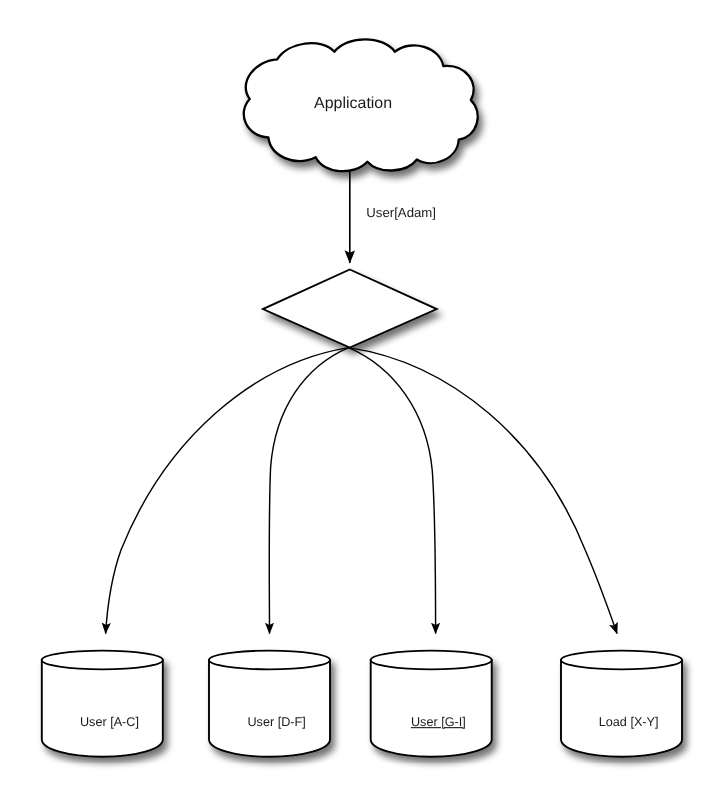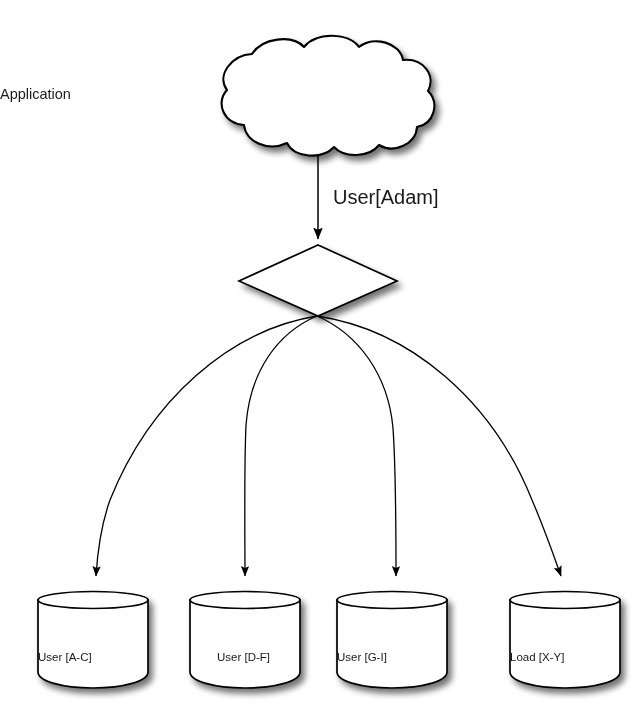--- a/index.html
+++ b/index.html
@@ -29,7 +29,7 @@
     position: absolute;
     color: #1a1a1a;
     white-space: nowrap;
-    text-align: left;
+    text-align: center;
     pointer-events: none;
   }
   .label-cloud {

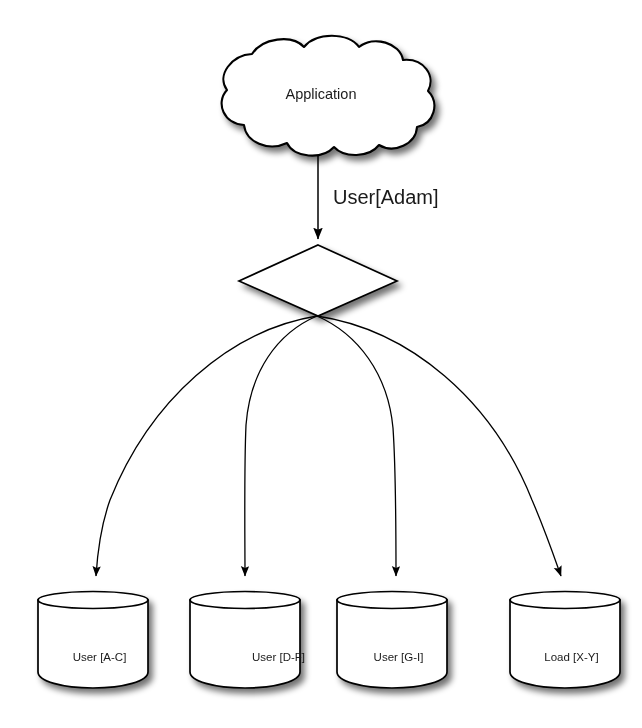--- a/index.html
+++ b/index.html
@@ -45,7 +45,7 @@
     top: 274px;
   }
   .label-edge {
-    font-size: 20px;
+    font-size: 12px;
     left: 333px;
     top: 186px;
     text-align: left;

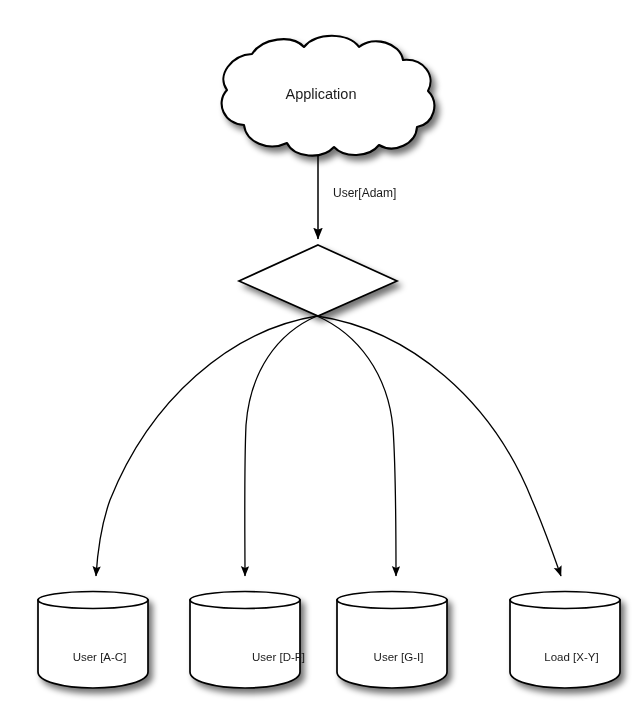--- a/index.html
+++ b/index.html
@@ -56,7 +56,7 @@
     width: 123px;
   }
   .db1 { left: 38px; }
-  .db2 { left: 190px; padding-left: 27px; }
+  .db2 { left: 190px; }
   .db3 { left: 337px; }
   .db4 { left: 510px; }
 </style>

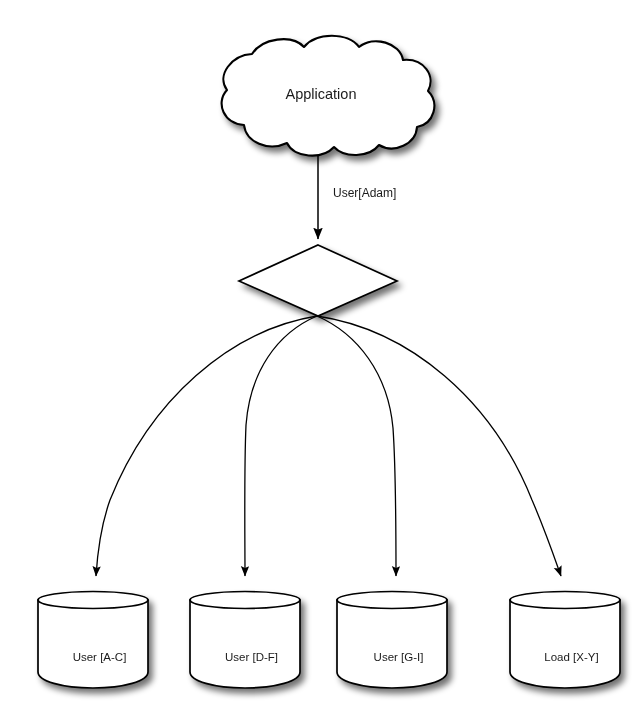--- a/index.html
+++ b/index.html
@@ -57,7 +57,7 @@
   }
   .db1 { left: 38px; }
   .db2 { left: 190px; }
-  .db3 { left: 337px; }
+  .db3 { left: 337px; text-decoration: underline; }
   .db4 { left: 510px; }
 </style>
 </head>

